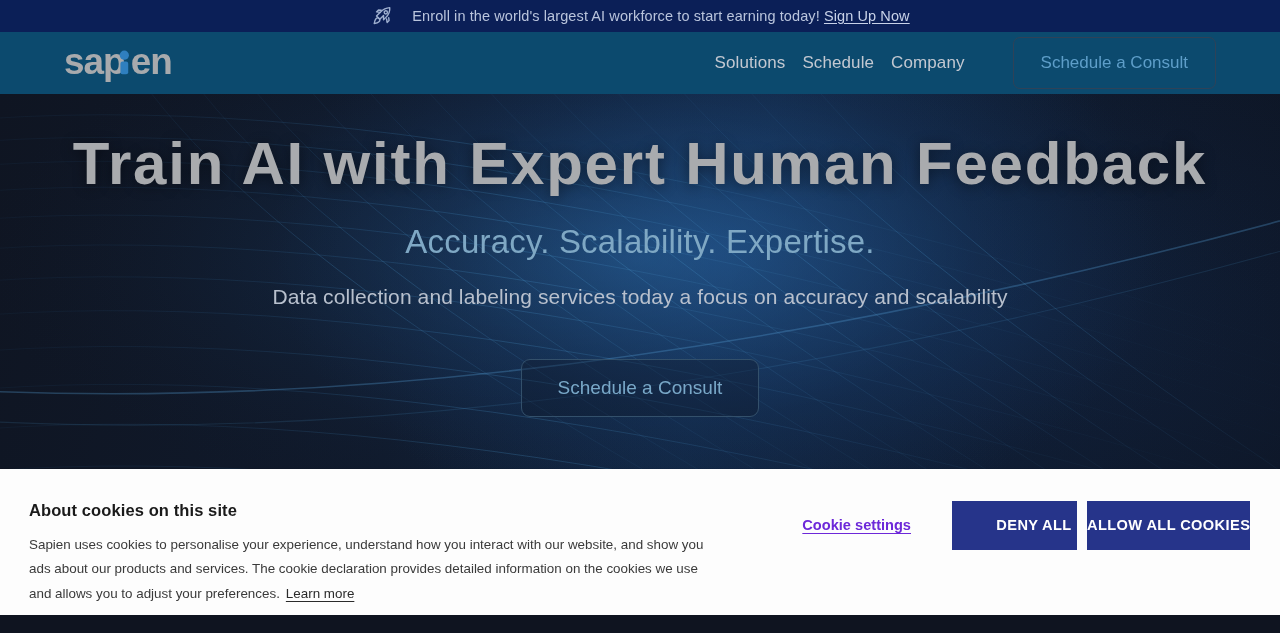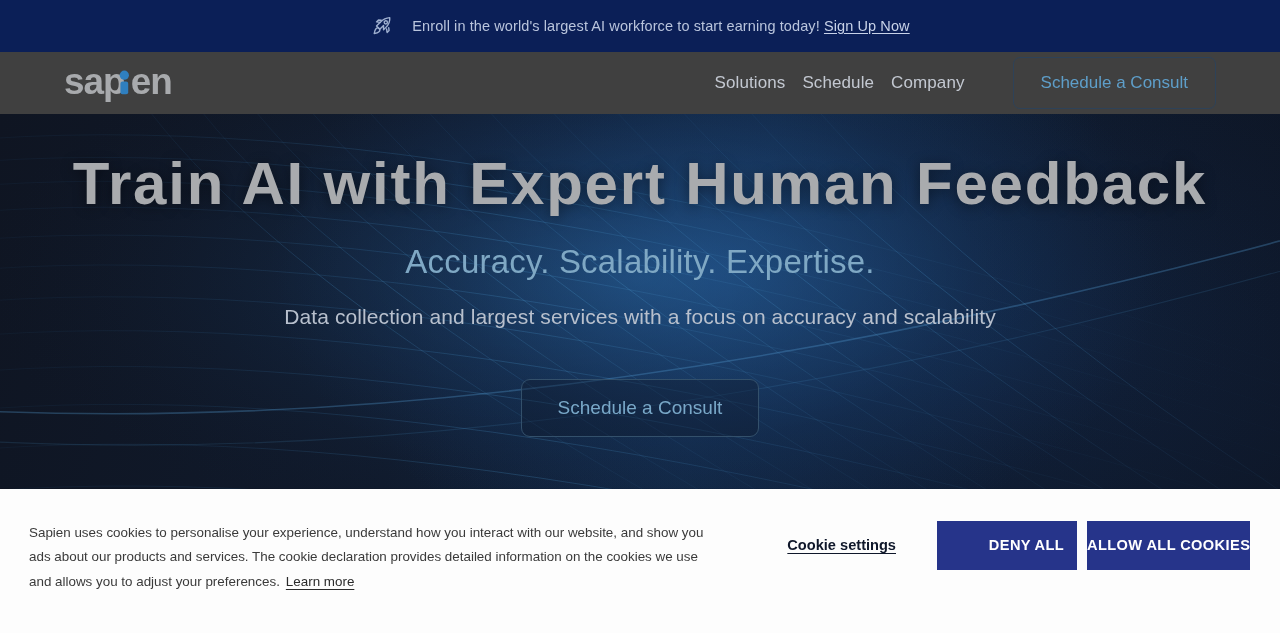--- a/index.html
+++ b/index.html
@@ -12,7 +12,7 @@
 
   
   .promo-bar {
-    height: 52px;
+    height: 32px;
     background: #0b1f57;
     display: flex;
     align-items: center;

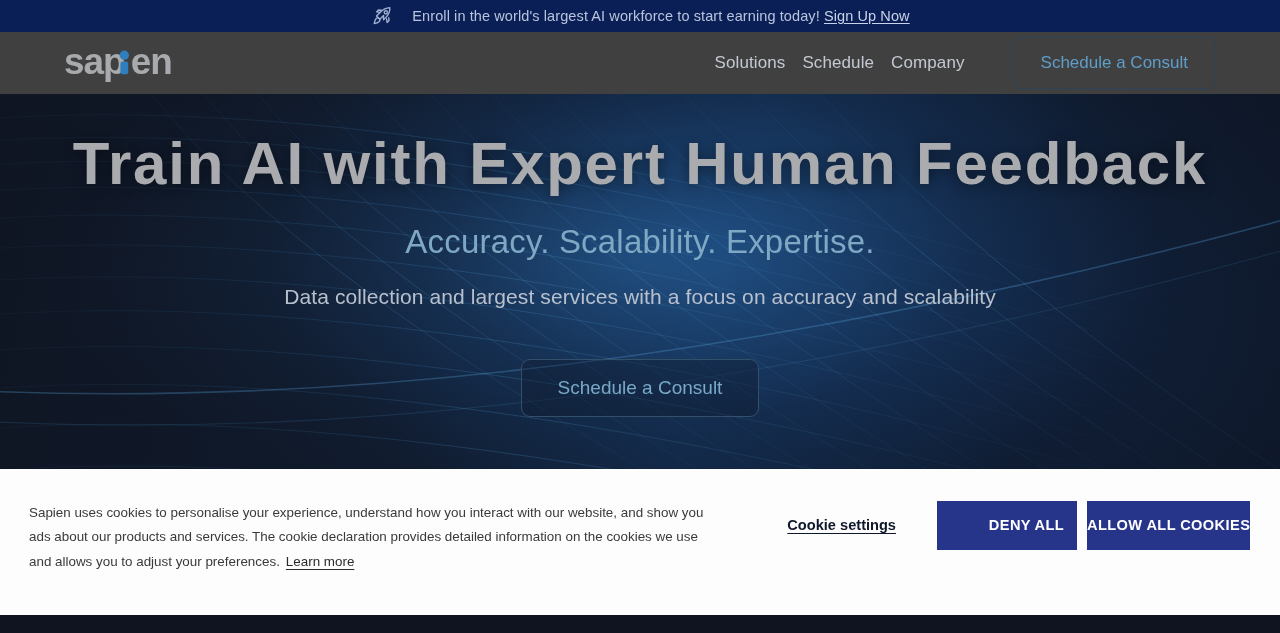--- a/index.html
+++ b/index.html
@@ -35,7 +35,7 @@
   
   .site-header {
     height: 62px;
-    background: #404040;
+    background: #0c4a6e;
     display: flex;
     align-items: center;
     padding: 0 64px;

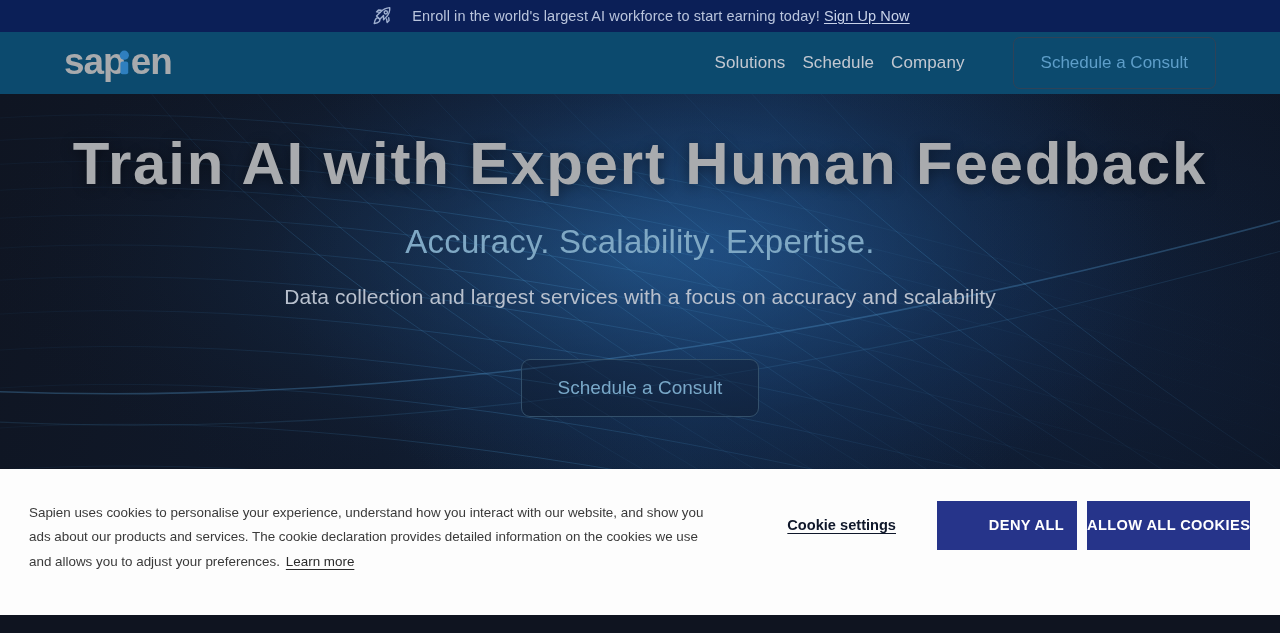--- a/index.html
+++ b/index.html
@@ -308,7 +308,7 @@
   <div class="hero-inner">
     <h1 class="hero-title">Train AI with Expert Human Feedback</h1>
     <h2 class="hero-sub">Accuracy. Scalability. Expertise.</h2>
-    <p class="hero-desc">Data collection and largest services with a focus on accuracy and scalability</p>
+    <p class="hero-desc">Data collection and labeling services today a focus on accuracy and scalability</p>
     <div class="hero-cta-wrap">
       <button class="consult-btn-hero">Schedule a Consult</button>
     </div>

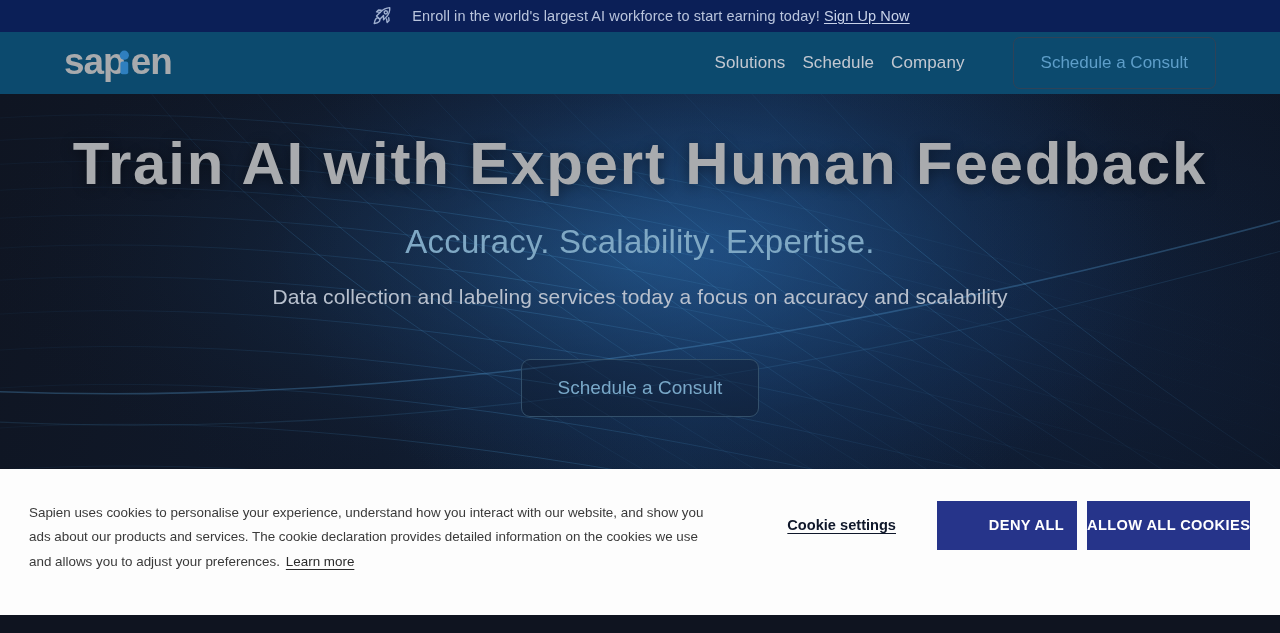--- a/index.html
+++ b/index.html
@@ -316,6 +316,7 @@
 
   <div class="cookie-banner">
     <div class="cookie-text-col">
+      <div class="cookie-title">About cookies on this site</div>
       <div class="cookie-body">
         <span>Sapien uses cookies to personalise your experience, understand how you interact with our website, and show you ads about our products and services. The cookie declaration provides detailed information on the cookies we use and allows you to adjust your preferences.</span><a class="cookie-learn" href="#">Learn more</a>
       </div>

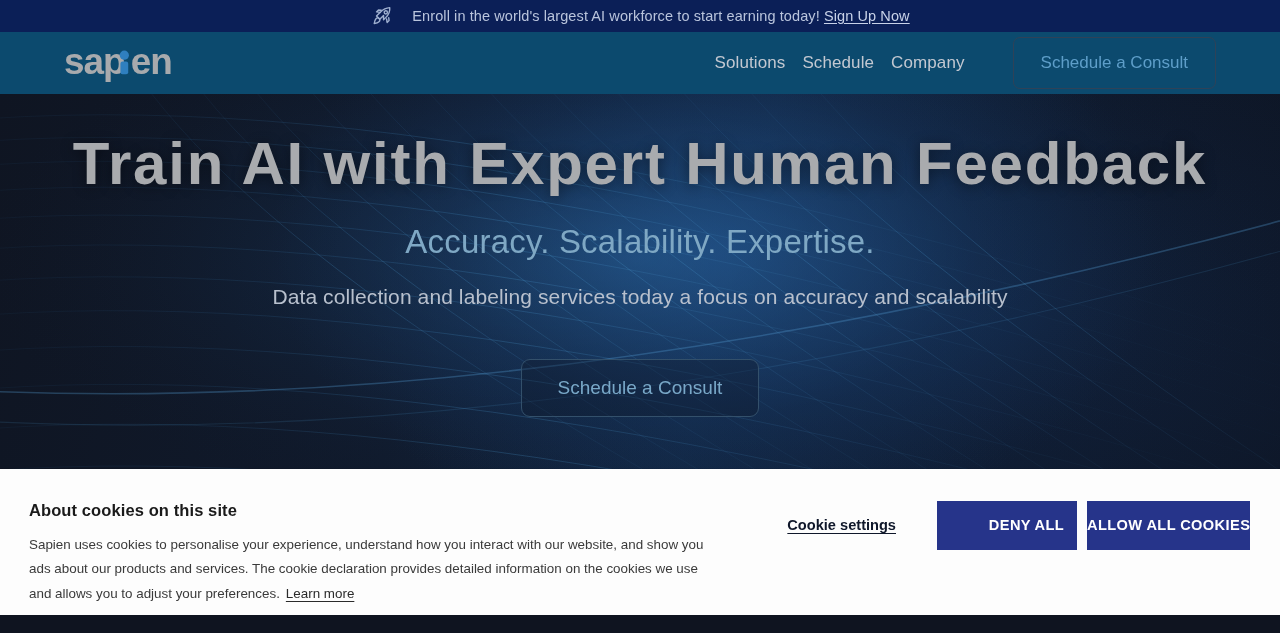--- a/index.html
+++ b/index.html
@@ -186,7 +186,7 @@
   }
   .cookie-settings-link {
     font-size: 14.6px;
-    color: #0f172a;
+    color: #6d28d9;
     text-underline-offset: 3px;
     font-weight: 700;
     cursor: pointer;

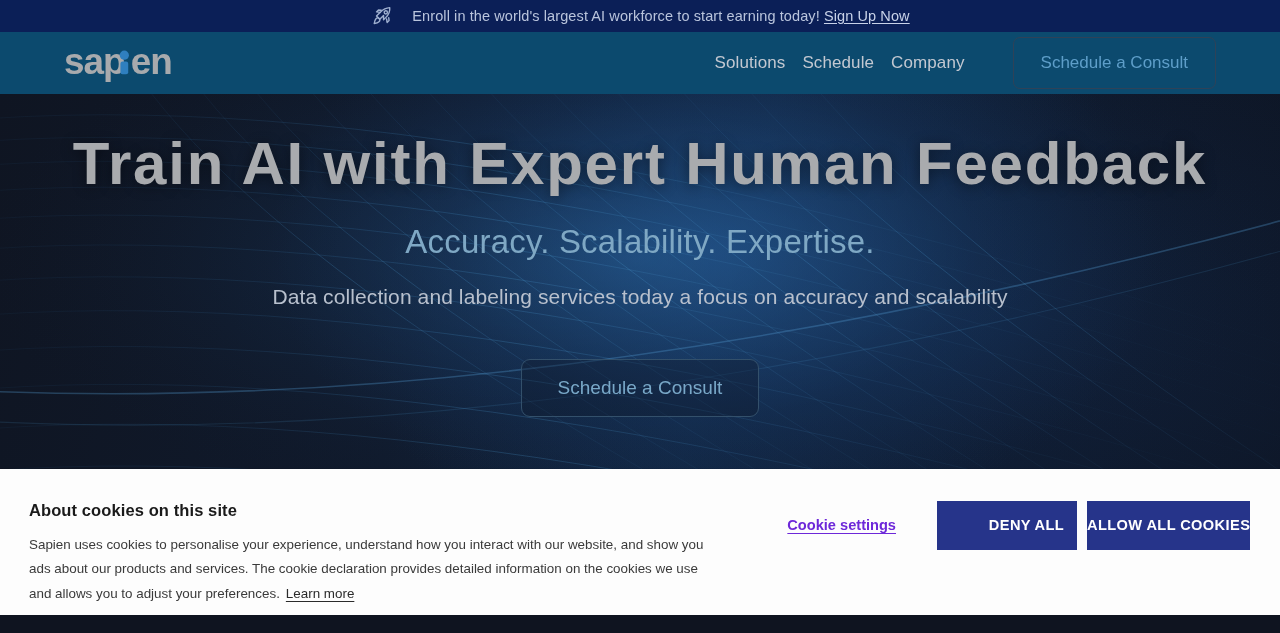--- a/index.html
+++ b/index.html
@@ -205,7 +205,7 @@
     cursor: pointer;
     white-space: nowrap;
   }
-  .btn-deny { width: 140px; padding-left: 39px; }
+  .btn-deny { width: 125px; padding-left: 39px; }
   .btn-allow { width: 163px; }
 </style>
 </head>

